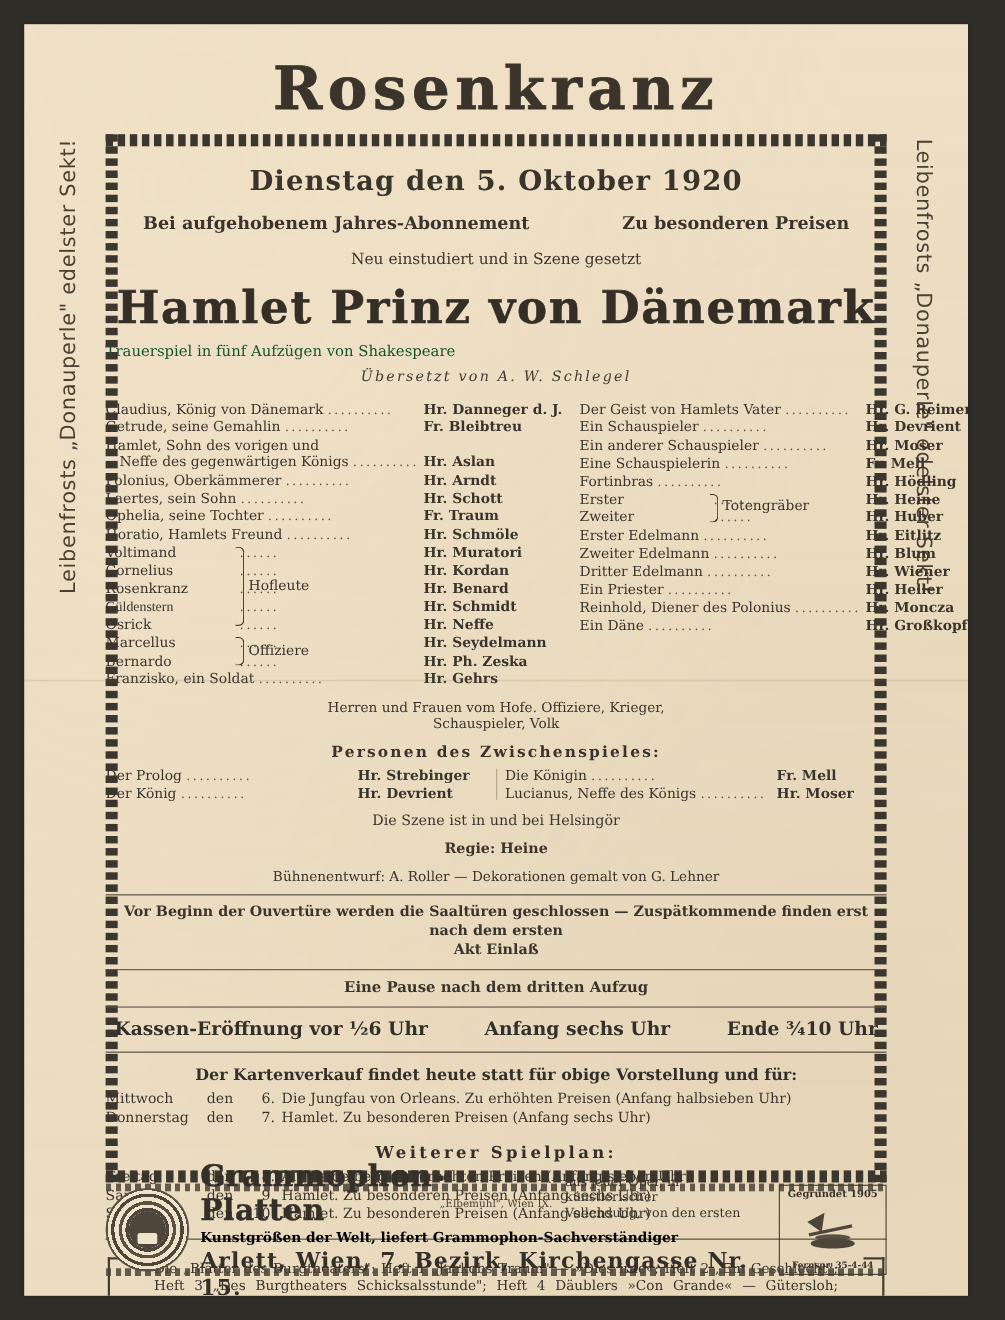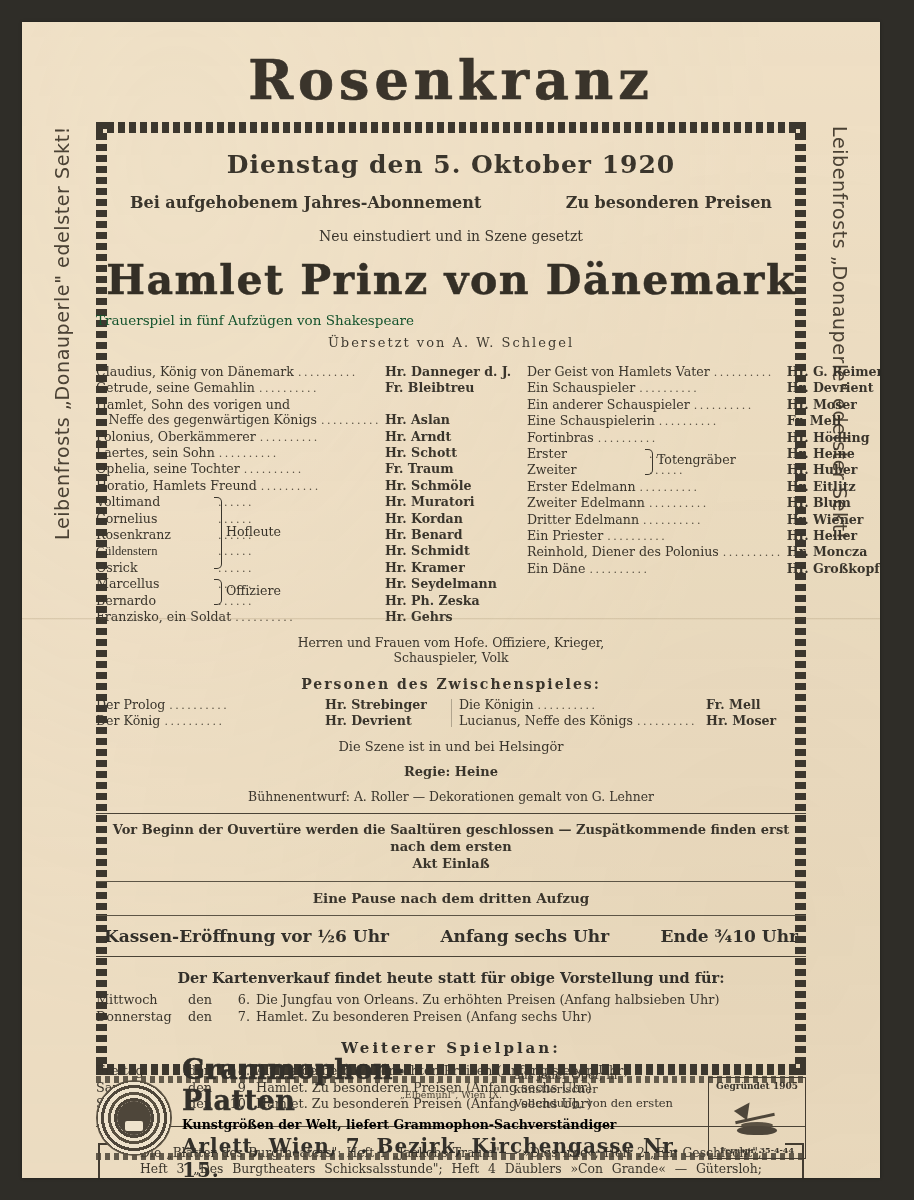--- a/index.html
+++ b/index.html
@@ -68,7 +68,7 @@
     margin-top:12px;color:#342f26;-webkit-text-stroke:.5px #342f26;
   }
   .line-genre{text-align:left;font-size:13.5px;margin-top:8px;color:#14532d;}
-  .line-trans{text-align:center;font-size:13px;margin-top:7px;letter-spacing:.6px;color:#3f3a30;}
+  .line-trans{text-align:center;font-size:13px;margin-top:7px;letter-spacing:.6px;color:#3f3a30;font-style:italic;}
 
   
   .cast{display:flex;gap:10px;margin-top:14px;position:relative;}

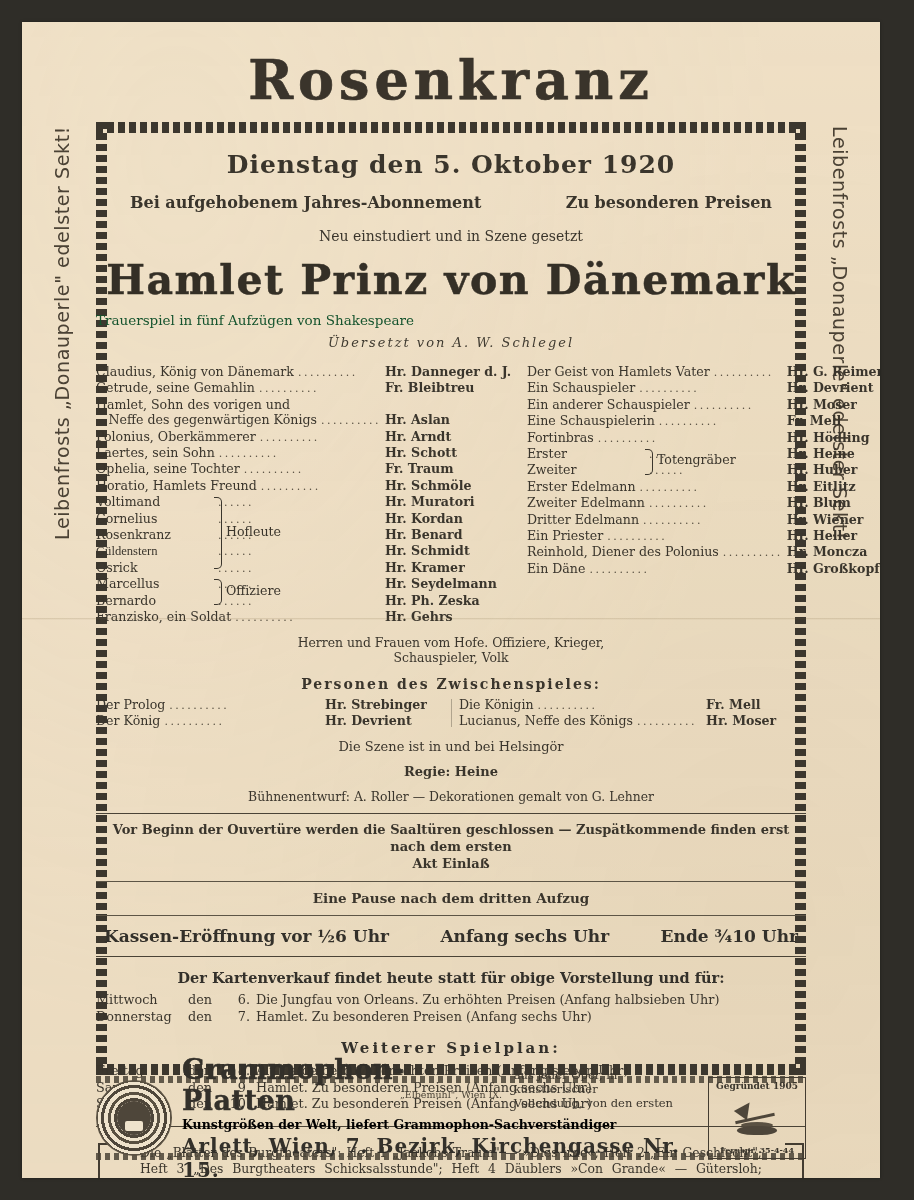--- a/index.html
+++ b/index.html
@@ -265,7 +265,7 @@
             <div class="cast-row">
               <span class="ch" style="width: 118px;">Osrick</span>
               <span class="dots">......</span>
-              <span class="ac" style="flex-basis: 132px;">Hr. Kramer</span>
+              <span class="ac" style="flex-basis: 132px;">Hr. Neffe</span>
             </div>
             <div class="brace-glyph" style="left: 118px; top: 3px; height: 70px;"></div>
             <div class="grp-label" style="left: 130px; top: 29.5px;">Hofleute</div>

